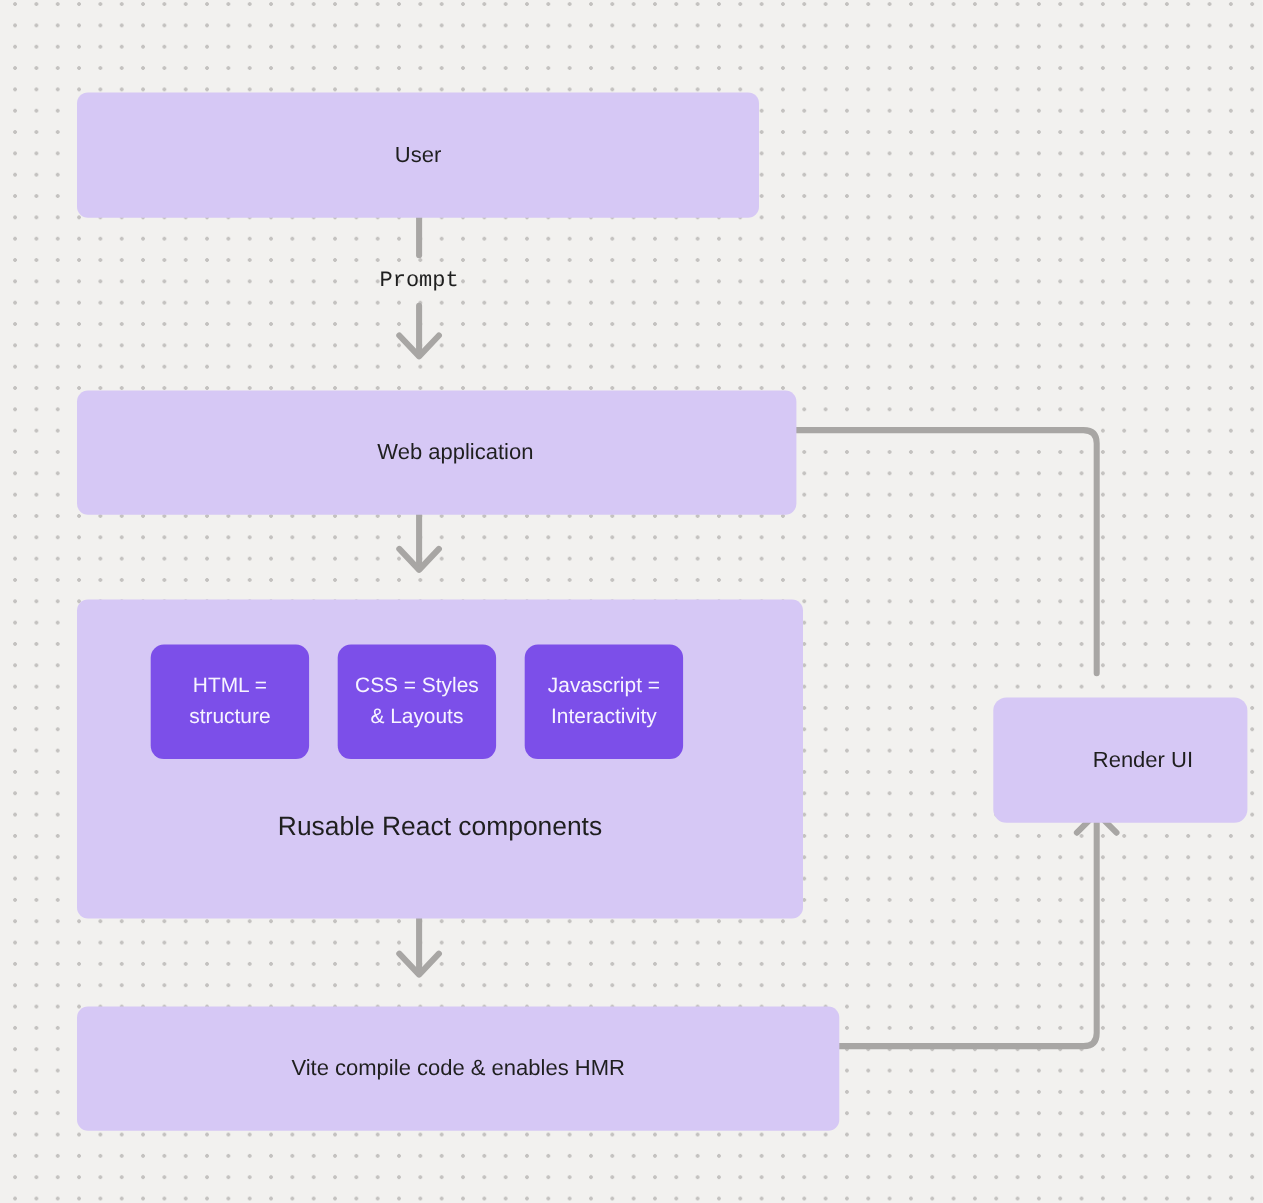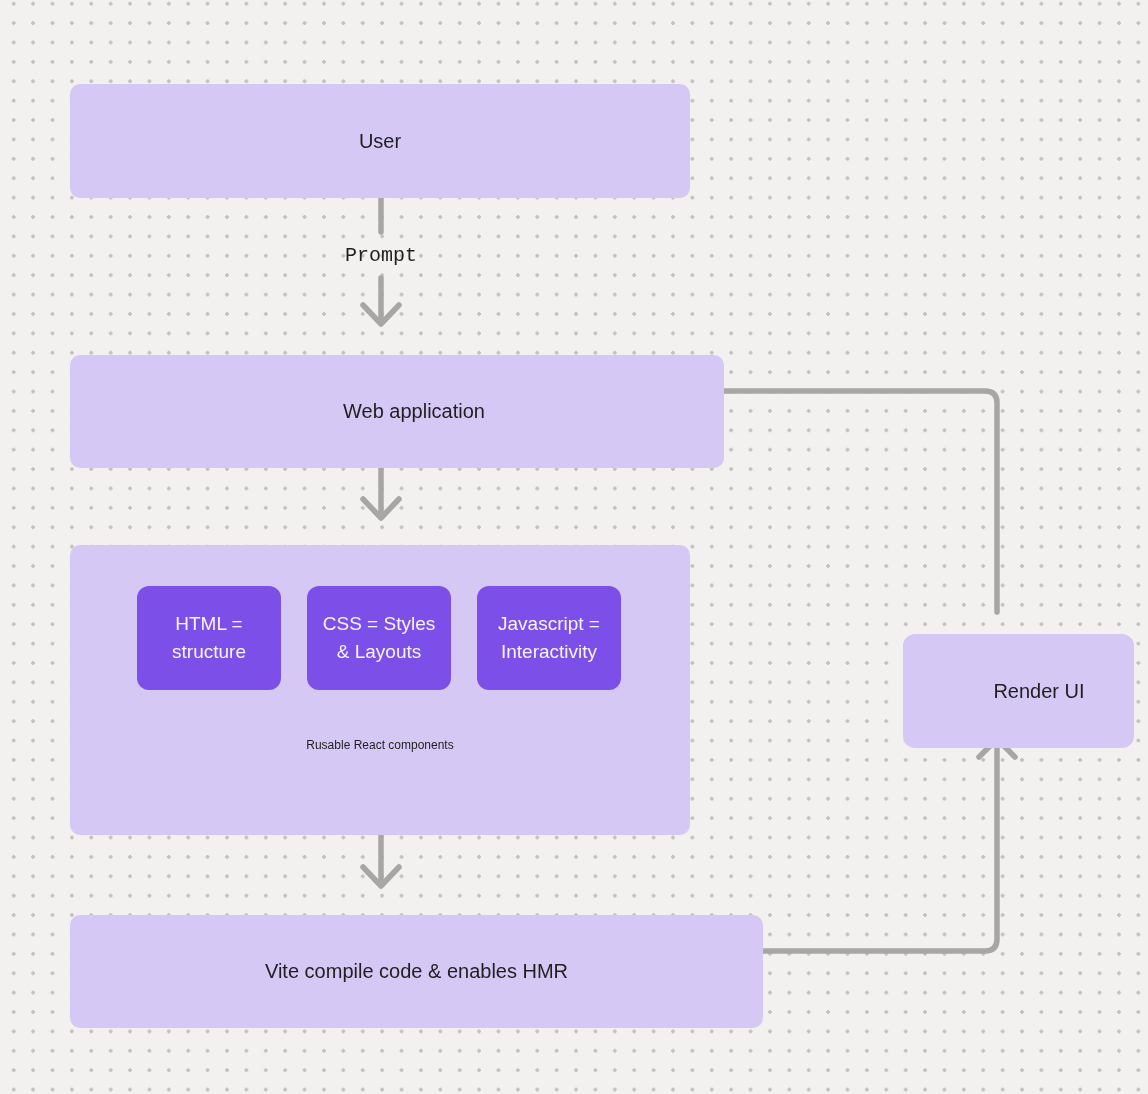--- a/index.html
+++ b/index.html
@@ -29,7 +29,7 @@
   .node .label { padding: 0 12px; }
   #node-user            { left: 70px;  top: 64px;  width: 620px; height: 114px; }
   #node-web-application { left: 70px;  top: 335px; width: 620px; height: 113px; padding-left: 34px; }
-  #node-components      { left: 70px;  top: 525px; width: 620px; height: 290px; }
+  #node-components      { left: 70px;  top: 525px; width: 620px; height: 290px; padding-left: 40px; }
   #node-vite            { left: 70px;  top: 895px; width: 693px; height: 113px; }
   #node-render-ui       { left: 903px; top: 614px; width: 190px; height: 114px; border-radius: 12px; padding-left: 41px; }
 

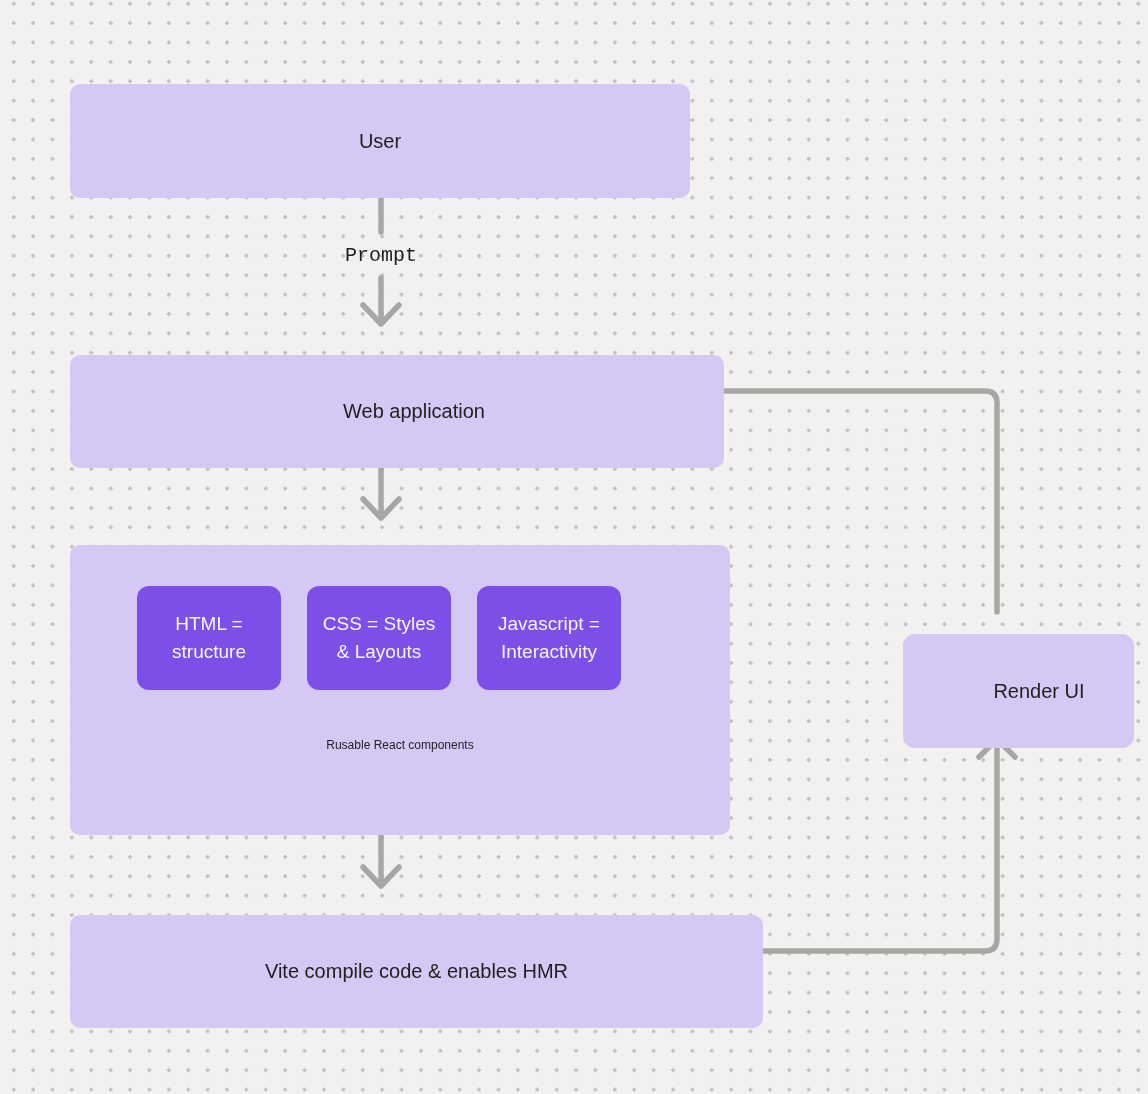--- a/index.html
+++ b/index.html
@@ -54,7 +54,7 @@
     left: 0; right: 0; top: 193px;
     text-align: center;
     color: #1f1f1f;
-    font-size: 12px;
+    font-size: 24px;
   }
 
   #edge-label-prompt {

